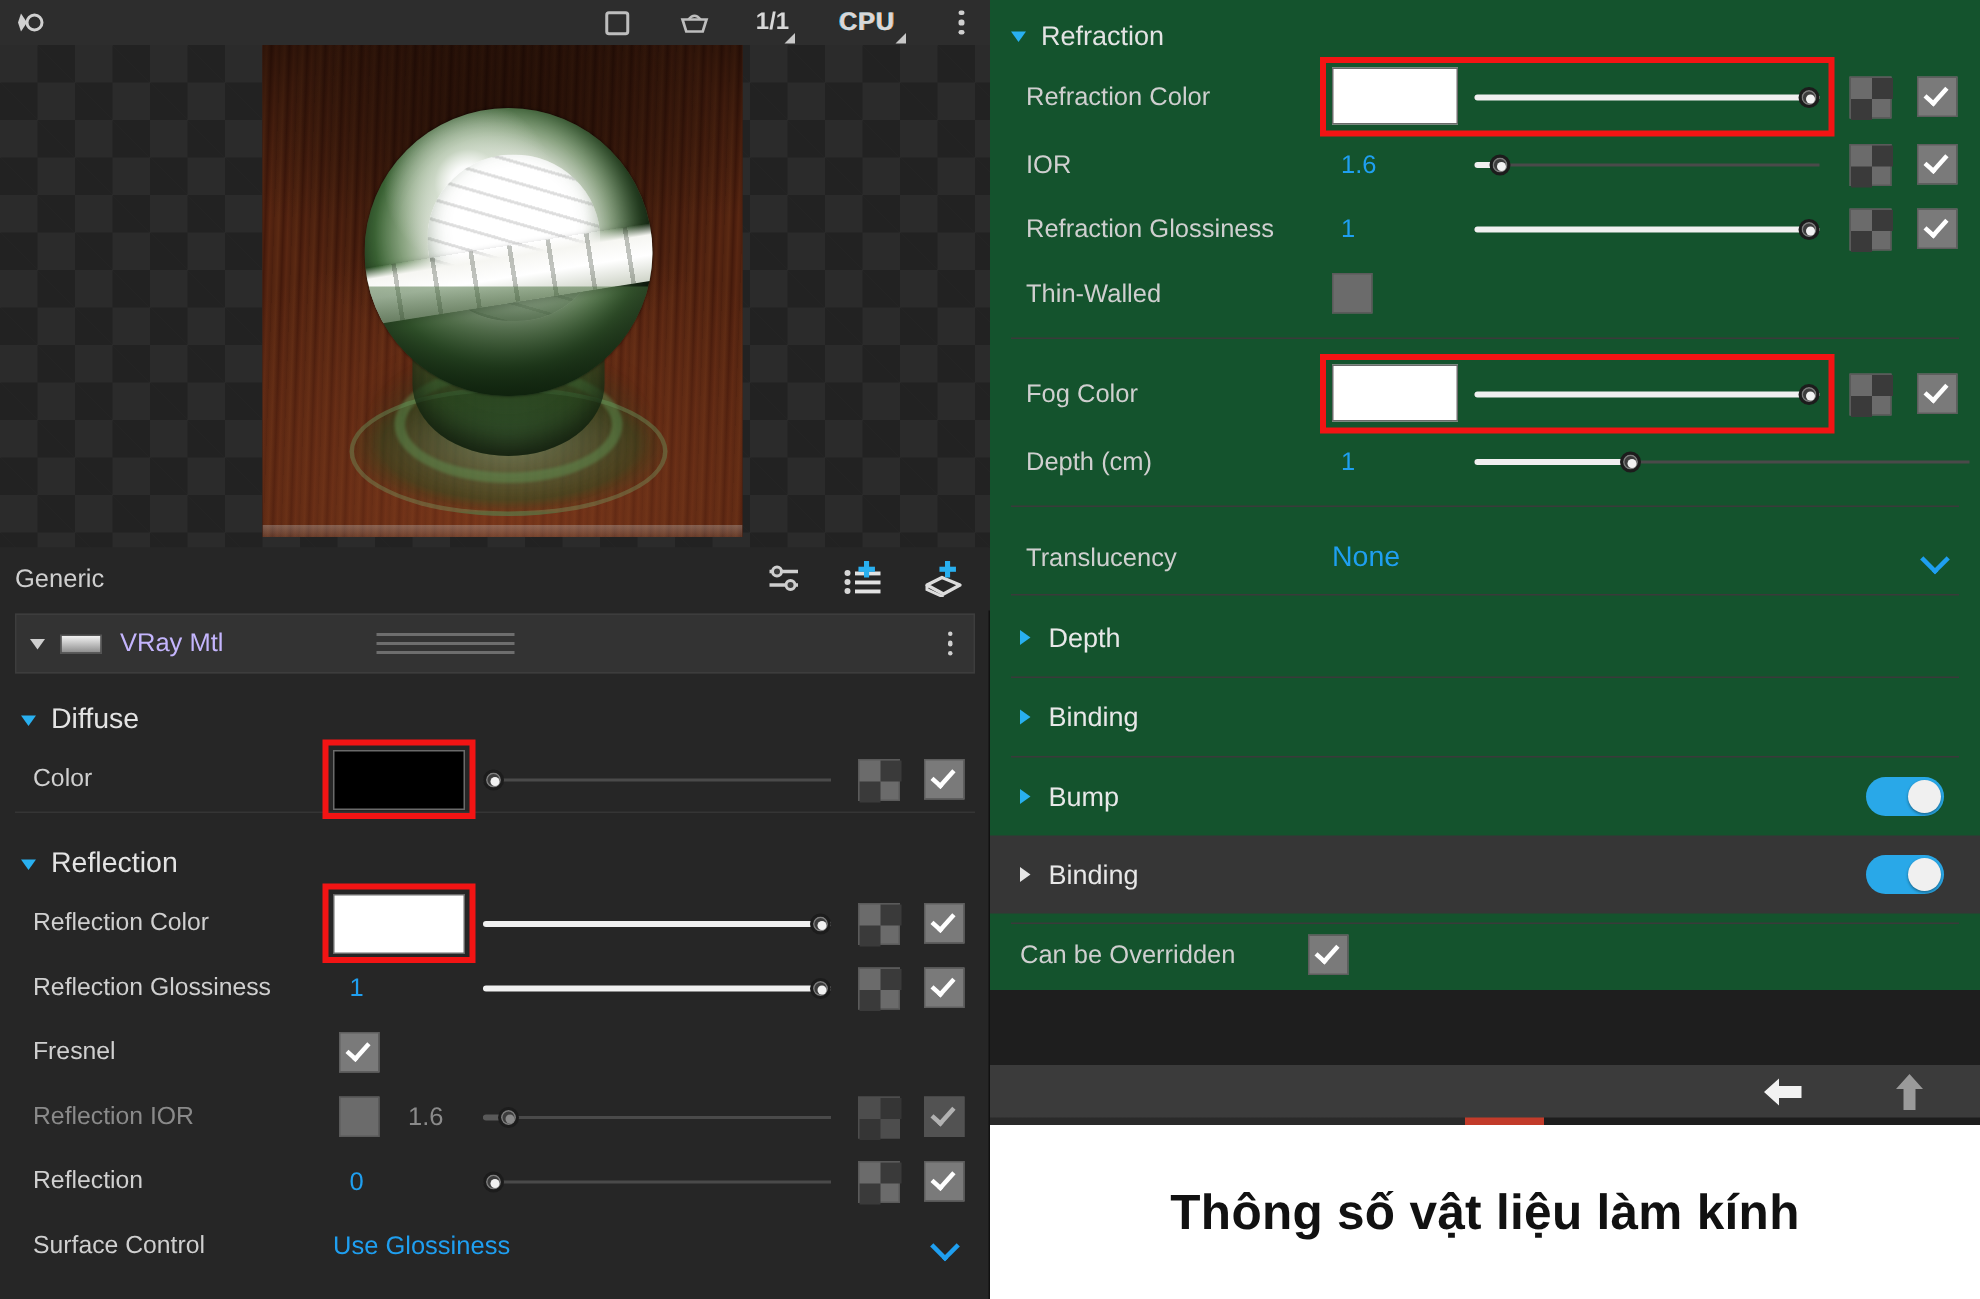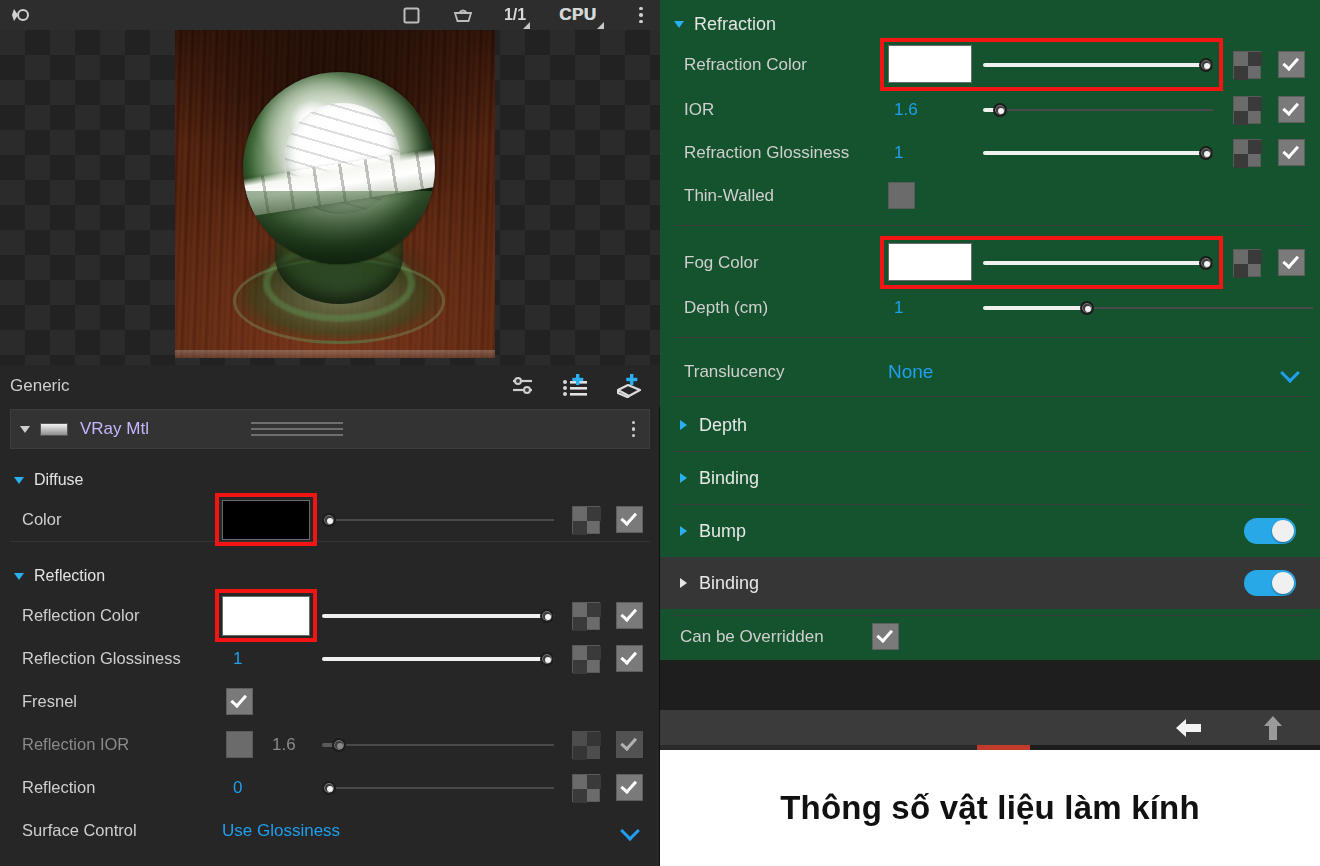--- a/index.html
+++ b/index.html
@@ -165,7 +165,7 @@
   }
   .sect-head .tri-d, .sect-head .tri-r { margin-left:0; }
   .sect-head .tri-d { border-top-color:#29b0f0; }
-  .sect-head .label { margin-left:10px; font-size:16px; color:#e3e3e3; }
+  .sect-head .label { margin-left:10px; font-size:19px; color:#e3e3e3; }
 
   .prow { display:flex; align-items:center; height:43px; position:relative; }
   .prow .plabel { position:absolute; left:22px; font-size:16.5px; color:#cfcfcf; white-space:nowrap; }

